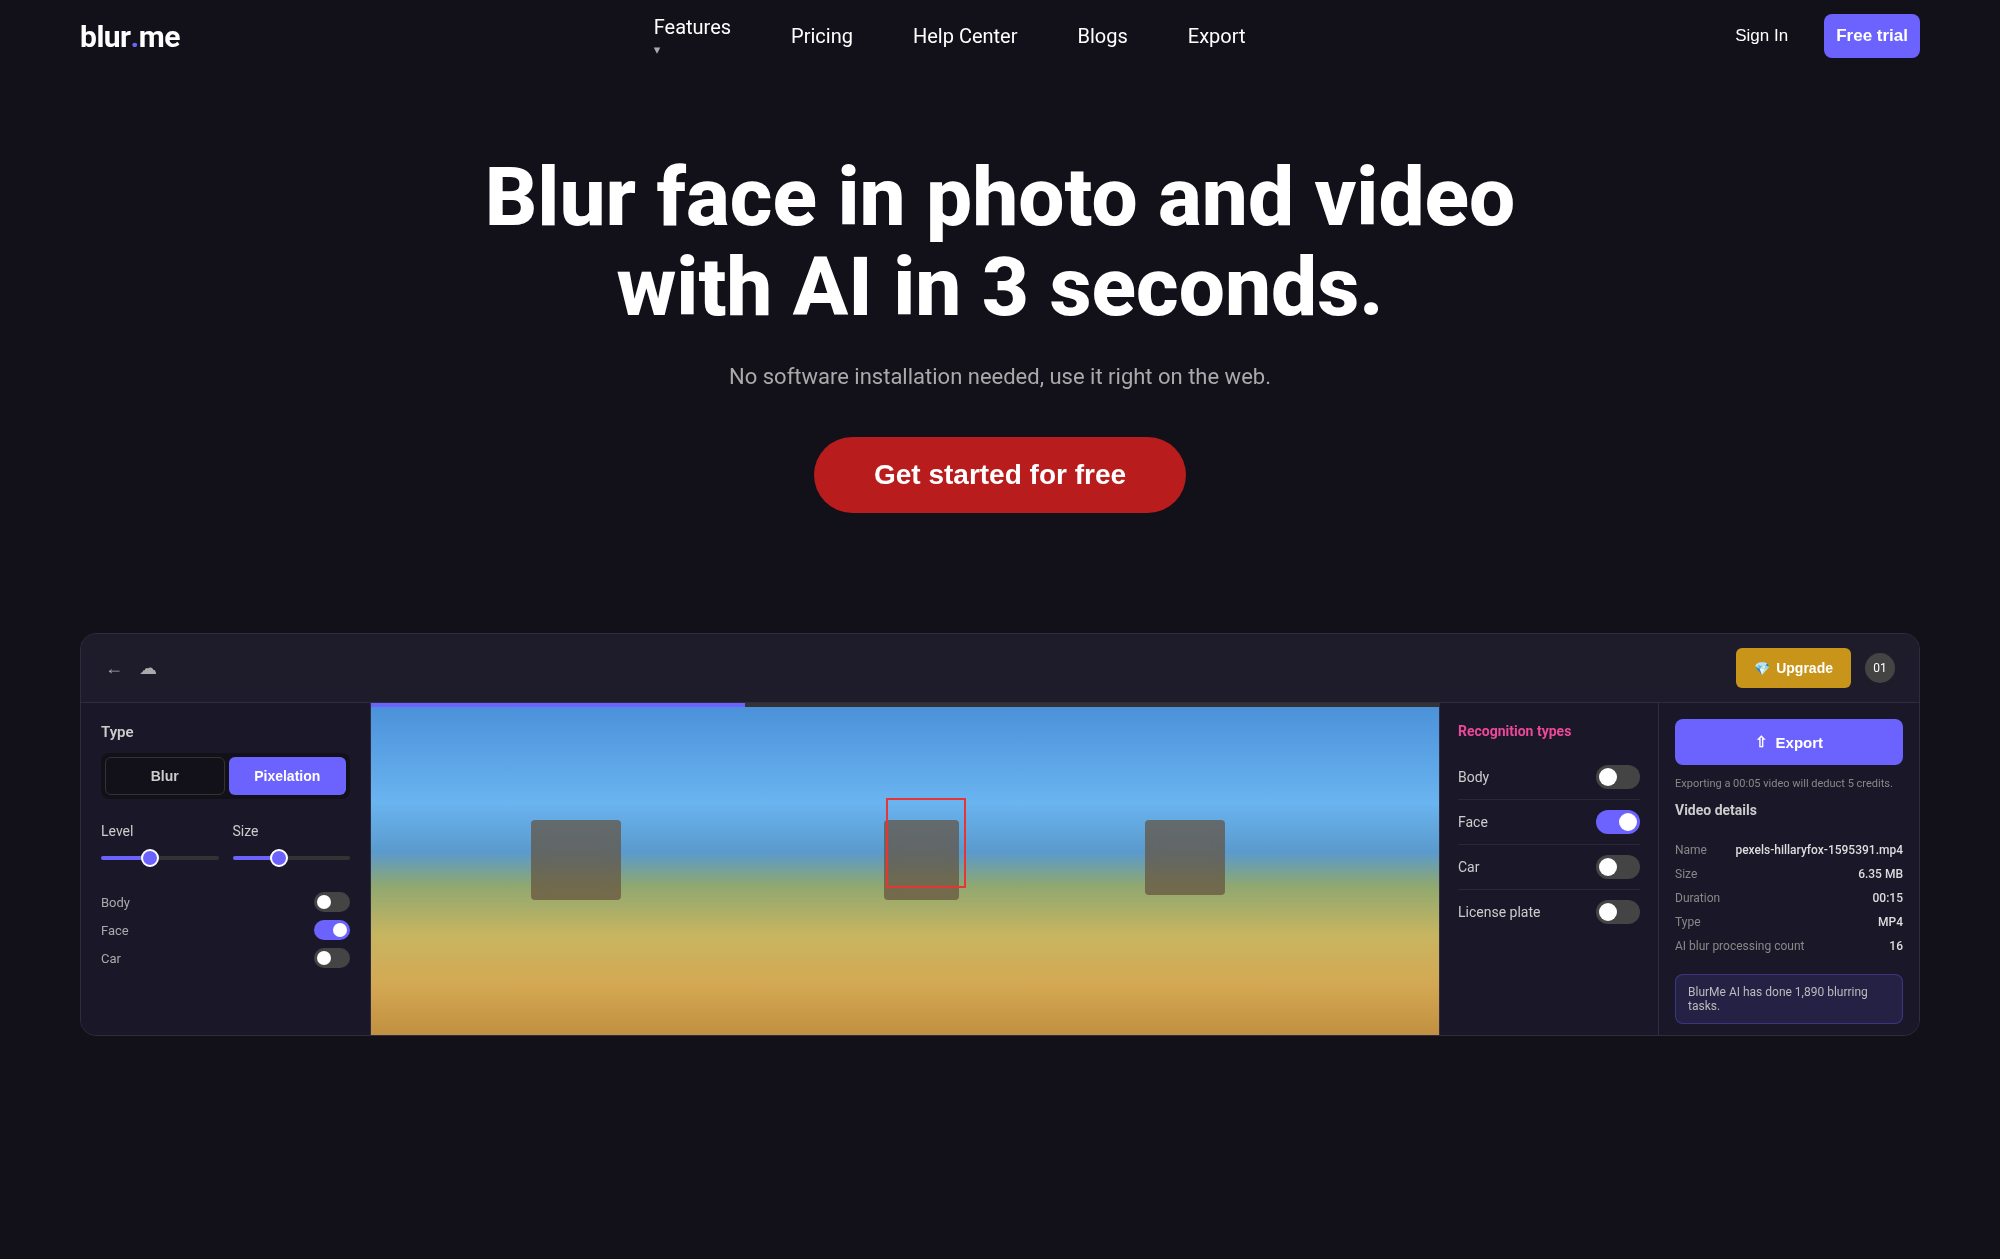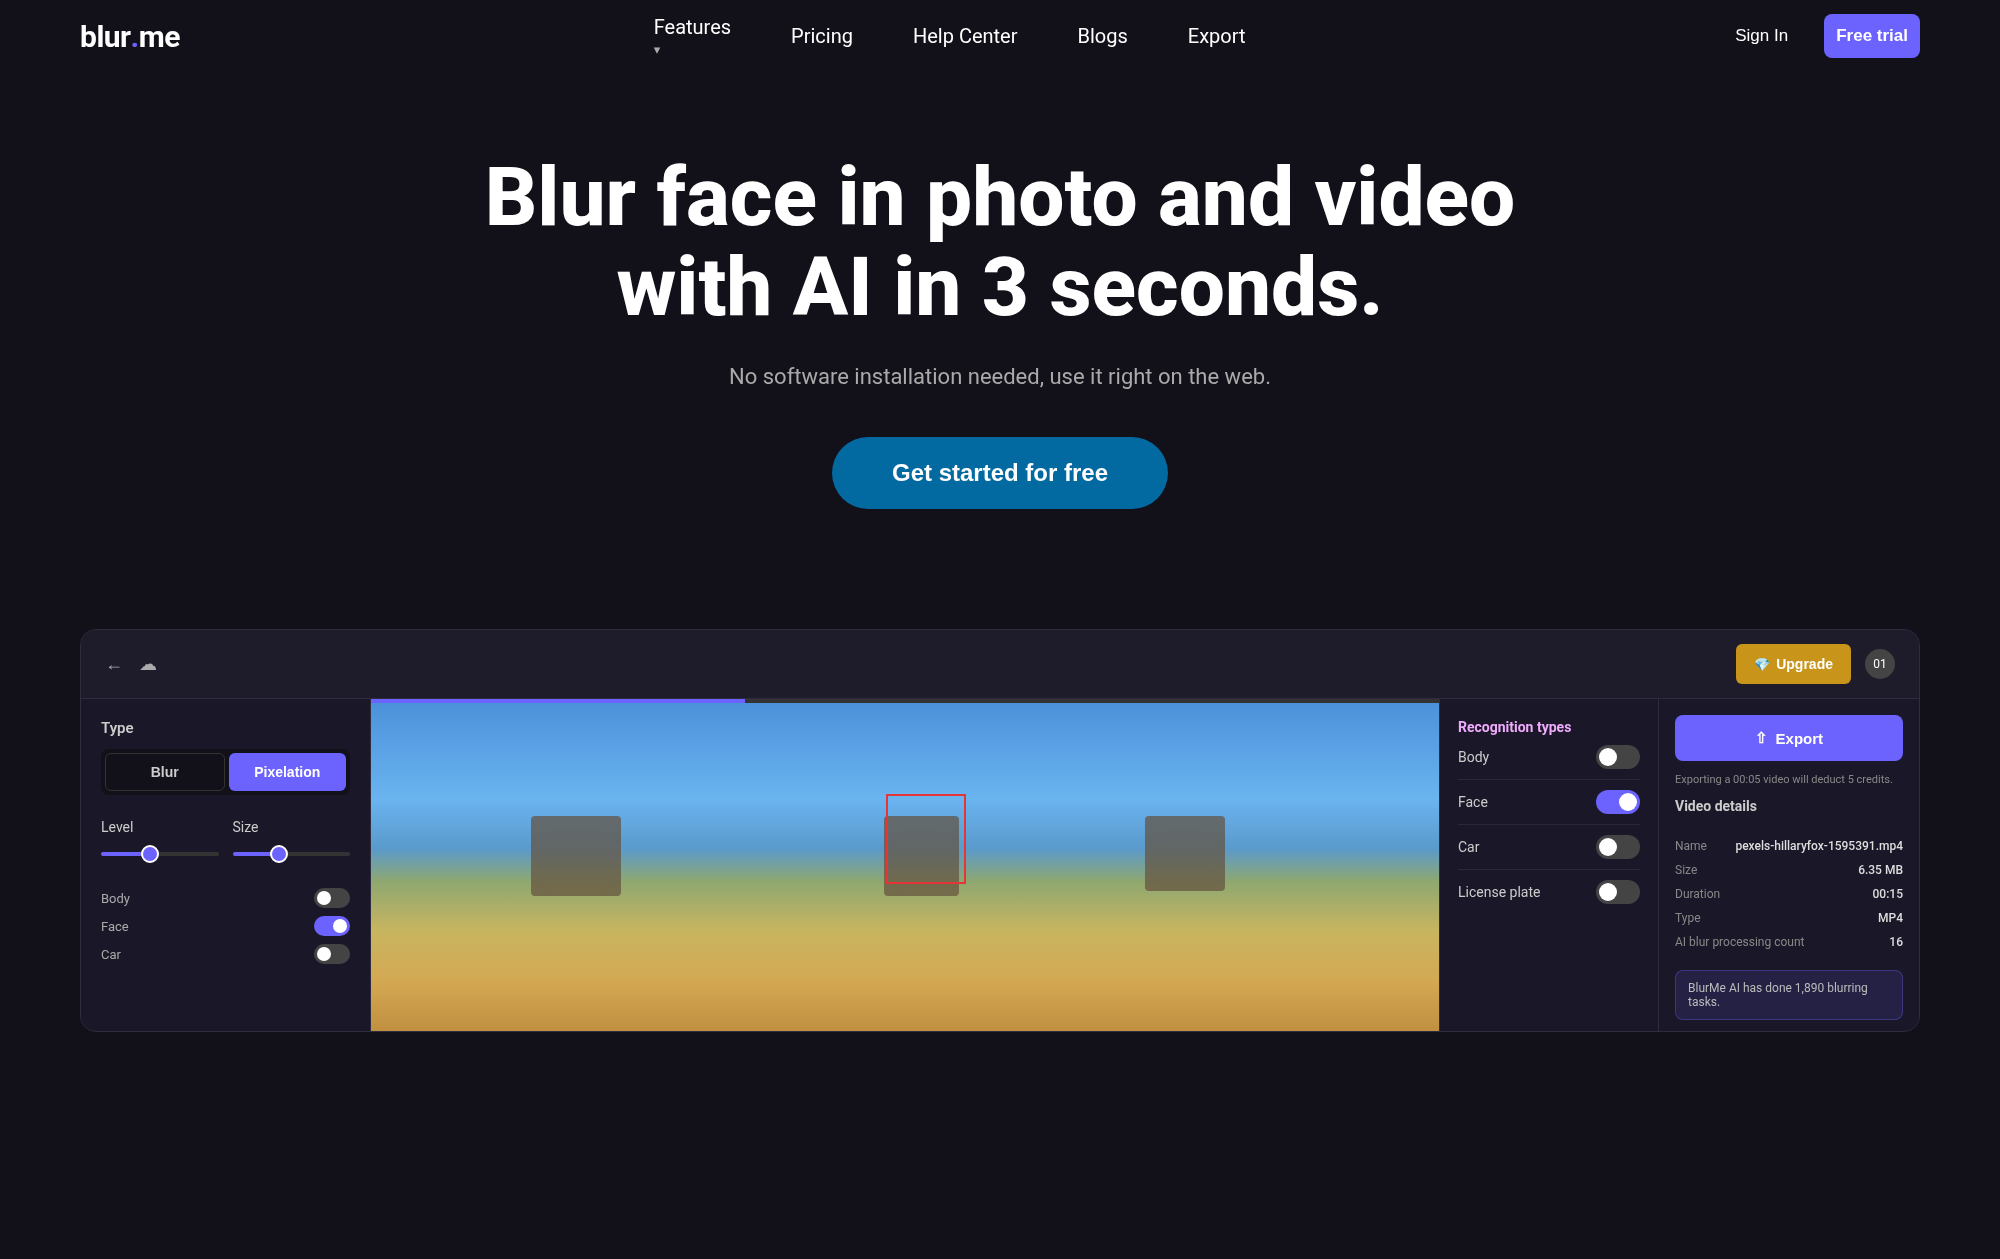--- a/index.html
+++ b/index.html
@@ -89,12 +89,12 @@
       margin-bottom: 48px;
     }
     .btn-get-started {
-      background: #0369a1;
+      background: #b91c1c;
       color: #fff;
       border: none;
       border-radius: 50px;
       padding: 22px 60px;
-      font-size: 24px;
+      font-size: 28px;
       font-weight: 700;
       cursor: pointer;
       display: inline-block;

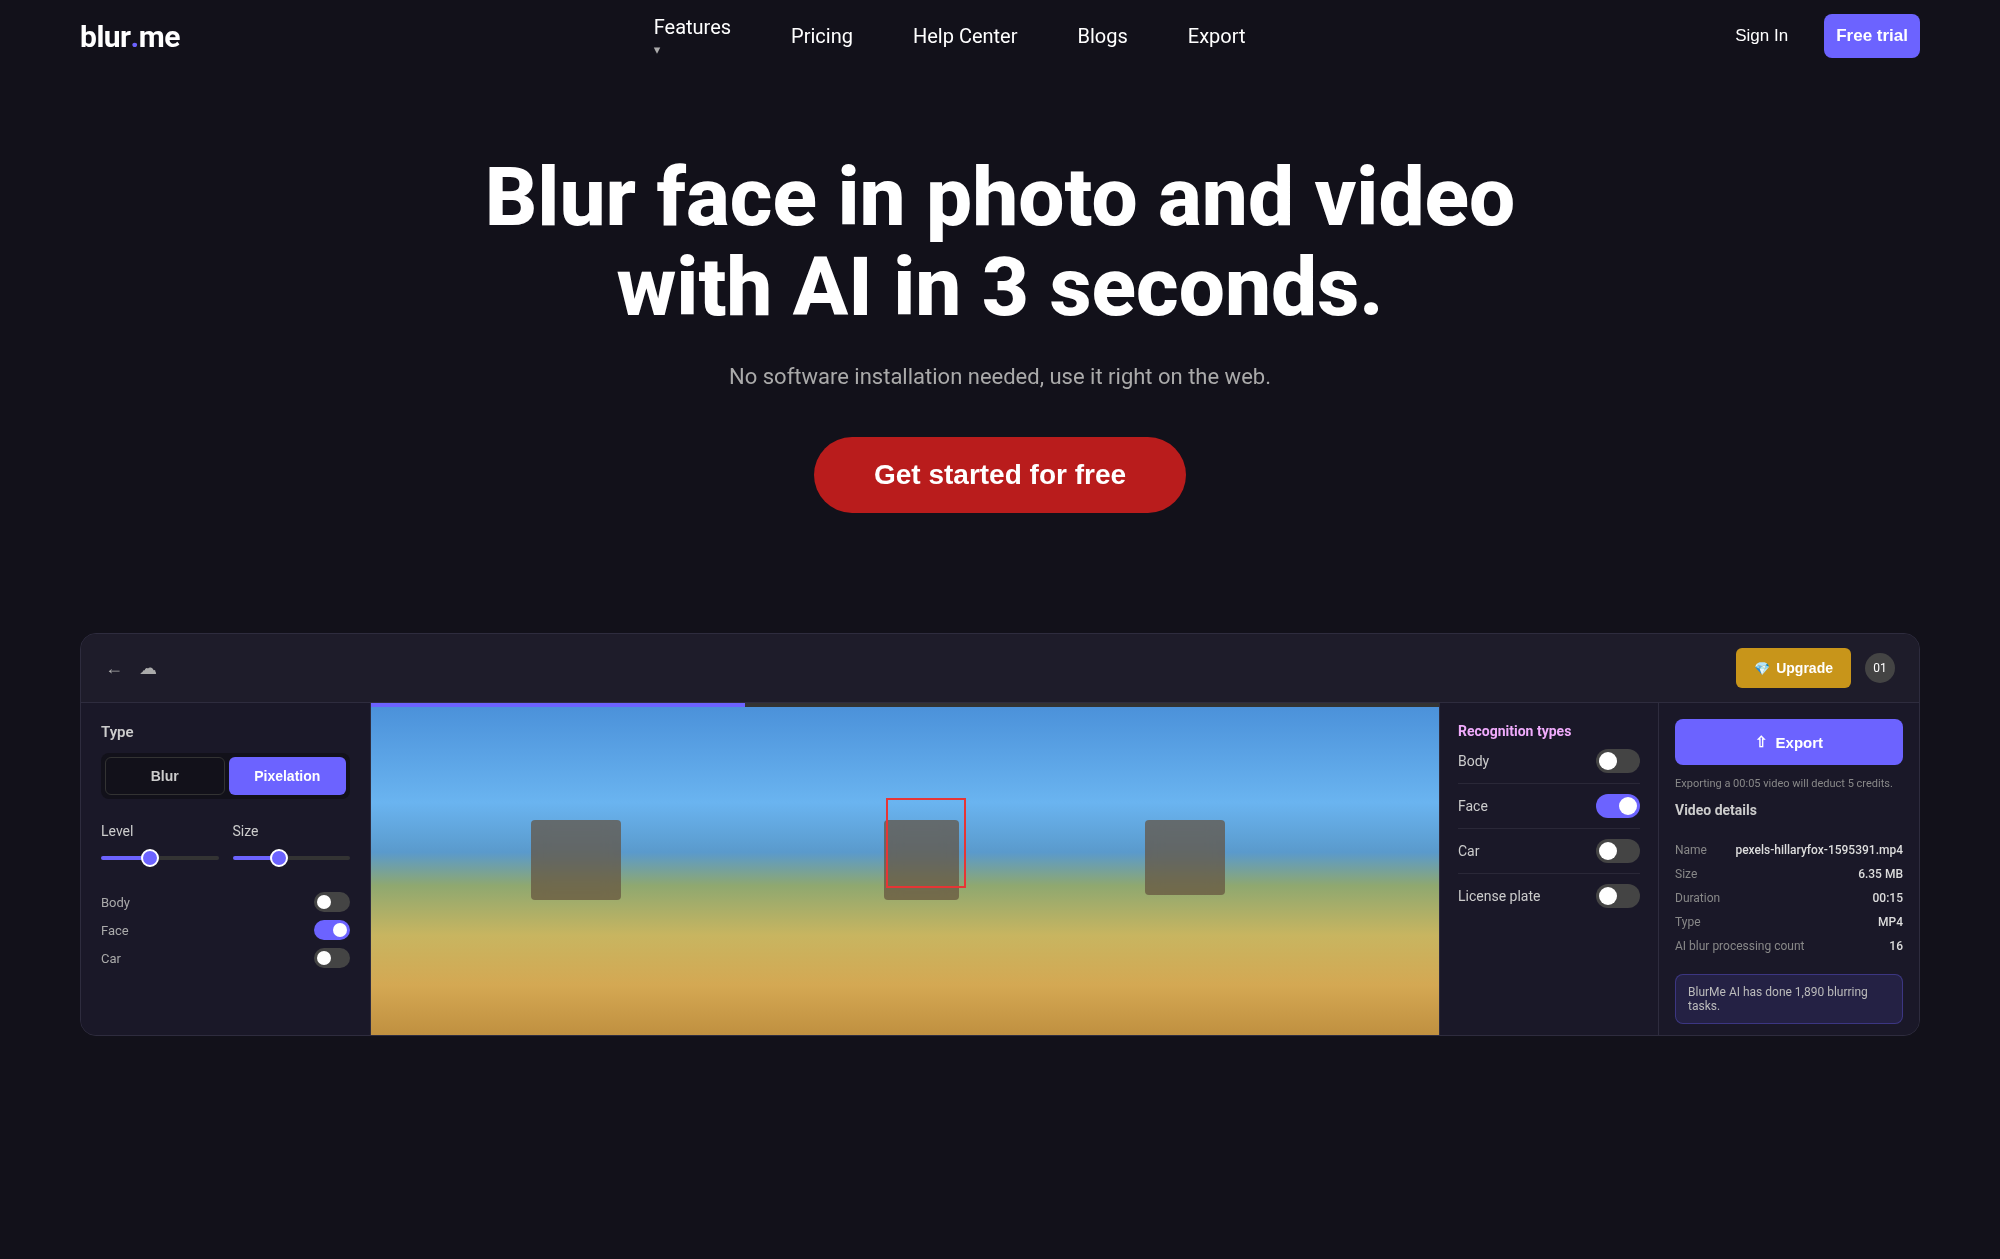--- a/index.html
+++ b/index.html
@@ -349,8 +349,9 @@
     }
     .recognition-title {
       font-size: 14px;
-      color: #f0abfc;
+      color: #ec4899;
       font-weight: 700;
+      margin-bottom: 16px;
     }
     .recognition-row {
       display: flex;

